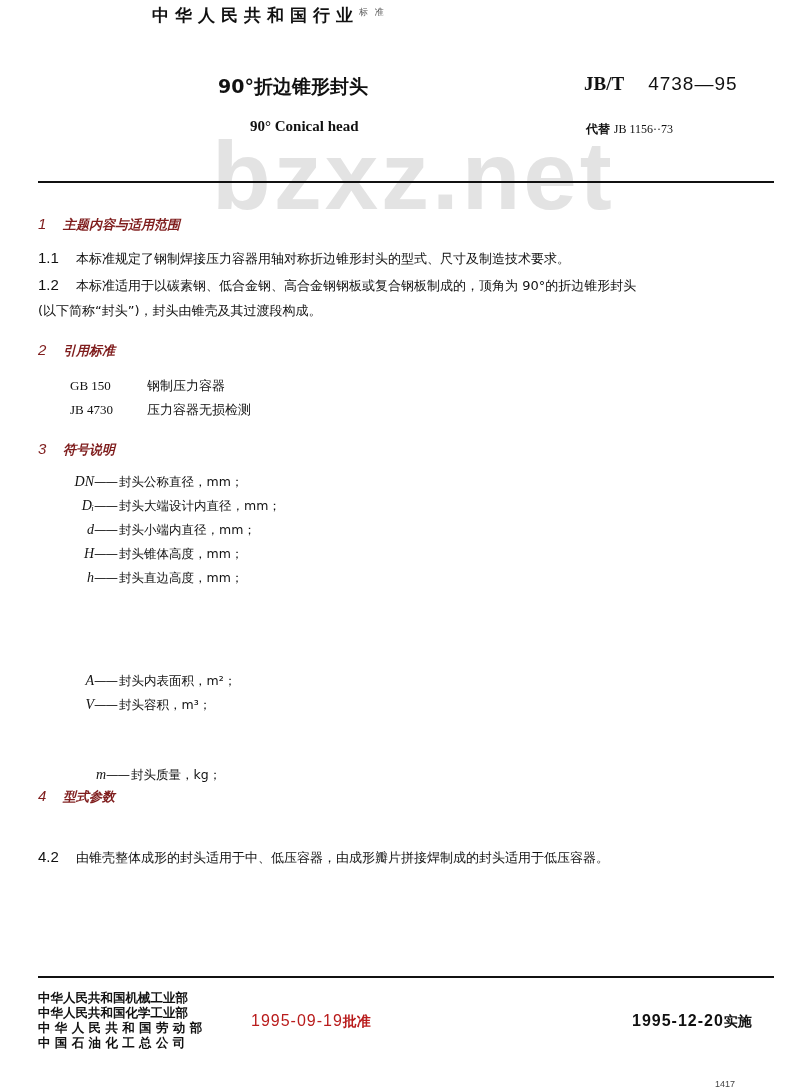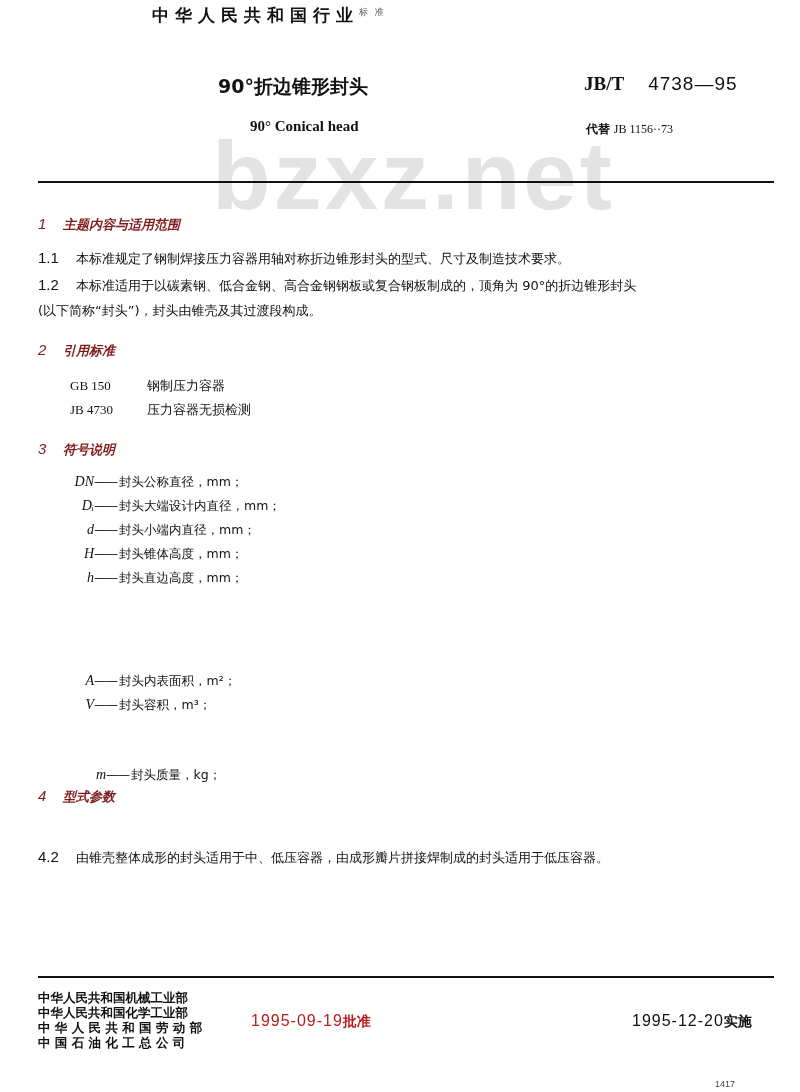--- a/index.html
+++ b/index.html
@@ -36,7 +36,7 @@
     .footer-orgs div { white-space: nowrap; }
     .approve { left: 242px; top: 1012px; font-size: 14px; color: #b91c1c; margin-left: 9px; }
     .approve .d { font-family: "Liberation Sans", sans-serif; font-size: 16px; letter-spacing: 1px; }
-    .implement { left: 632px; top: 1012px; font-size: 14px; color: #111; }
+    .implement { left: 632px; top: 1012px; font-size: 14px; color: #111; font-weight: bold; }
     .implement .d { font-family: "Liberation Sans", sans-serif; font-size: 16px; letter-spacing: 1px; }
     .page-no { left: 715px; top: 1079px; font-size: 9px; color: #444; font-family: "Liberation Sans", sans-serif; }
   </style>

